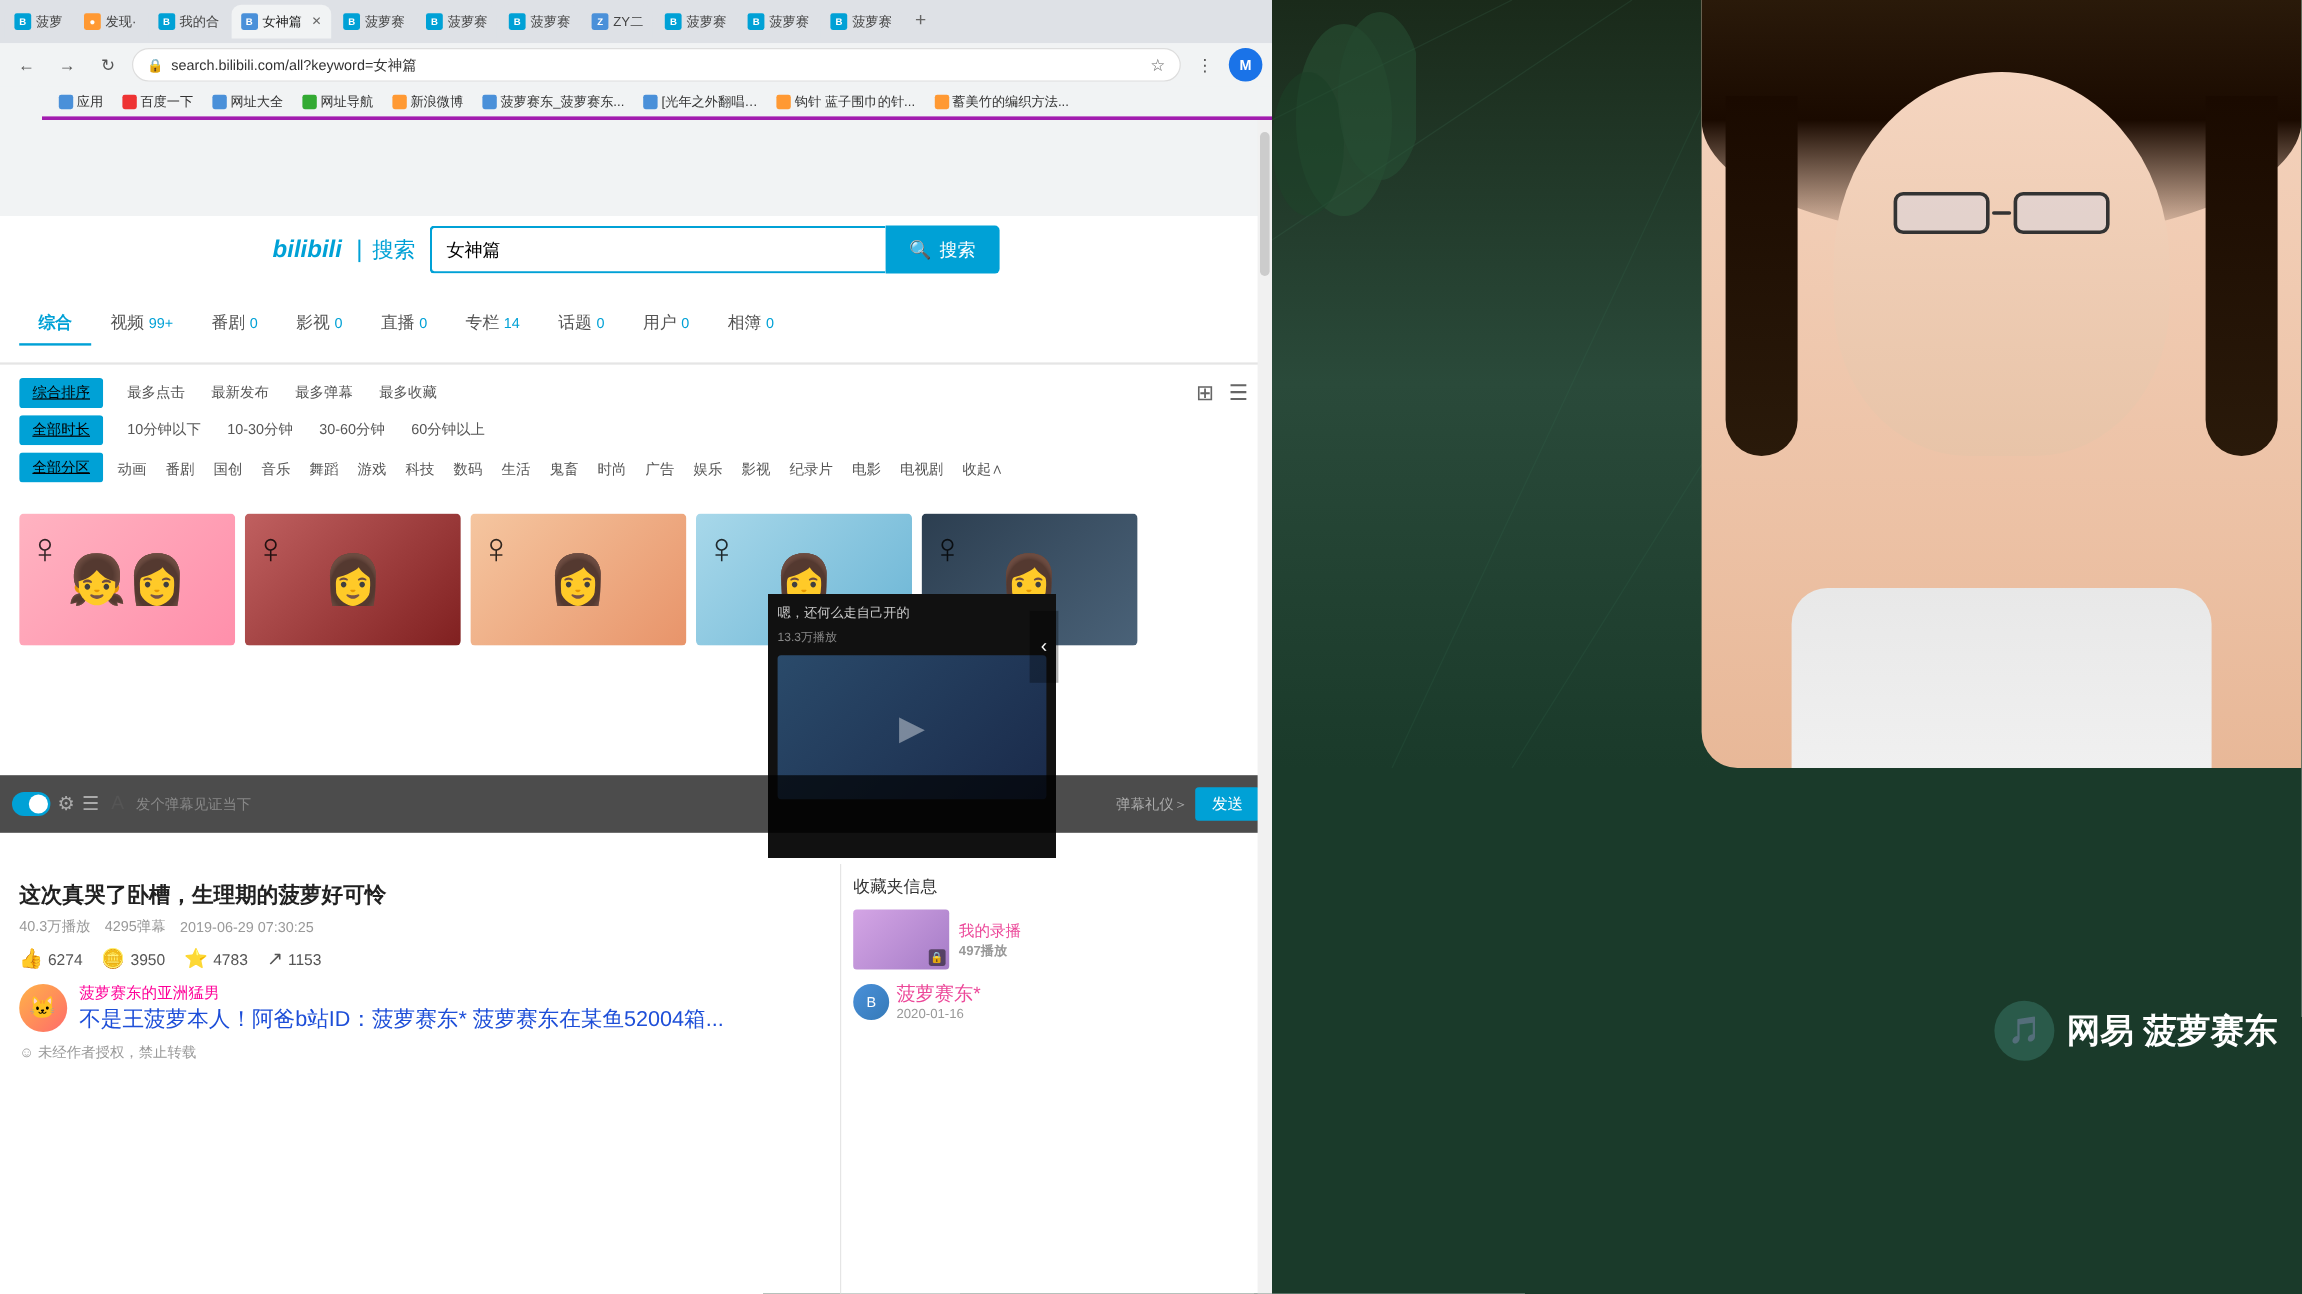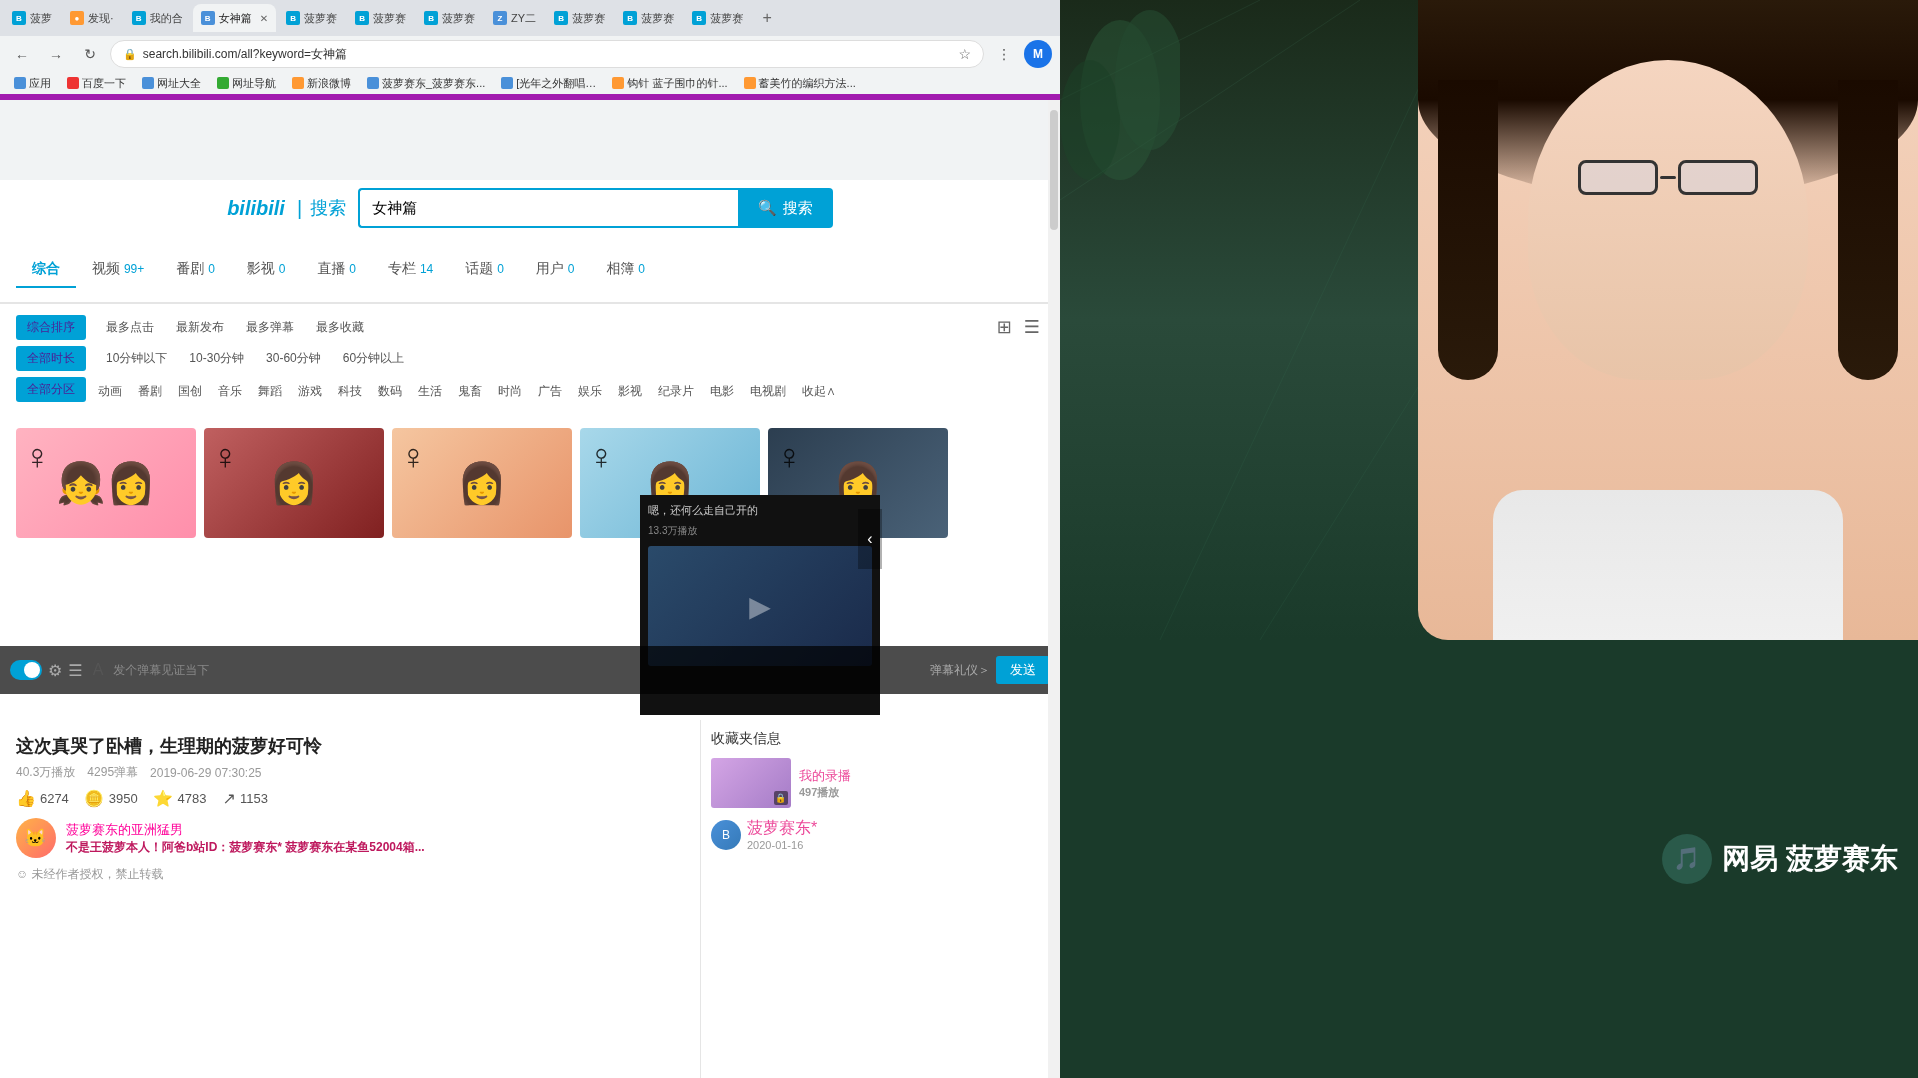--- a/index.html
+++ b/index.html
@@ -122,11 +122,12 @@
       height: 28px;
       padding: 0 8px;
       background: #f1f3f4;
-      border-bottom: 6px solid #a21caf;
+      border-bottom: 3px solid #a21caf;
       gap: 4px;
       font-size: 11px;
       color: #333;
       overflow: hidden;
+      margin-left: 35px;
     }
     .bookmark-item {
       display: flex;

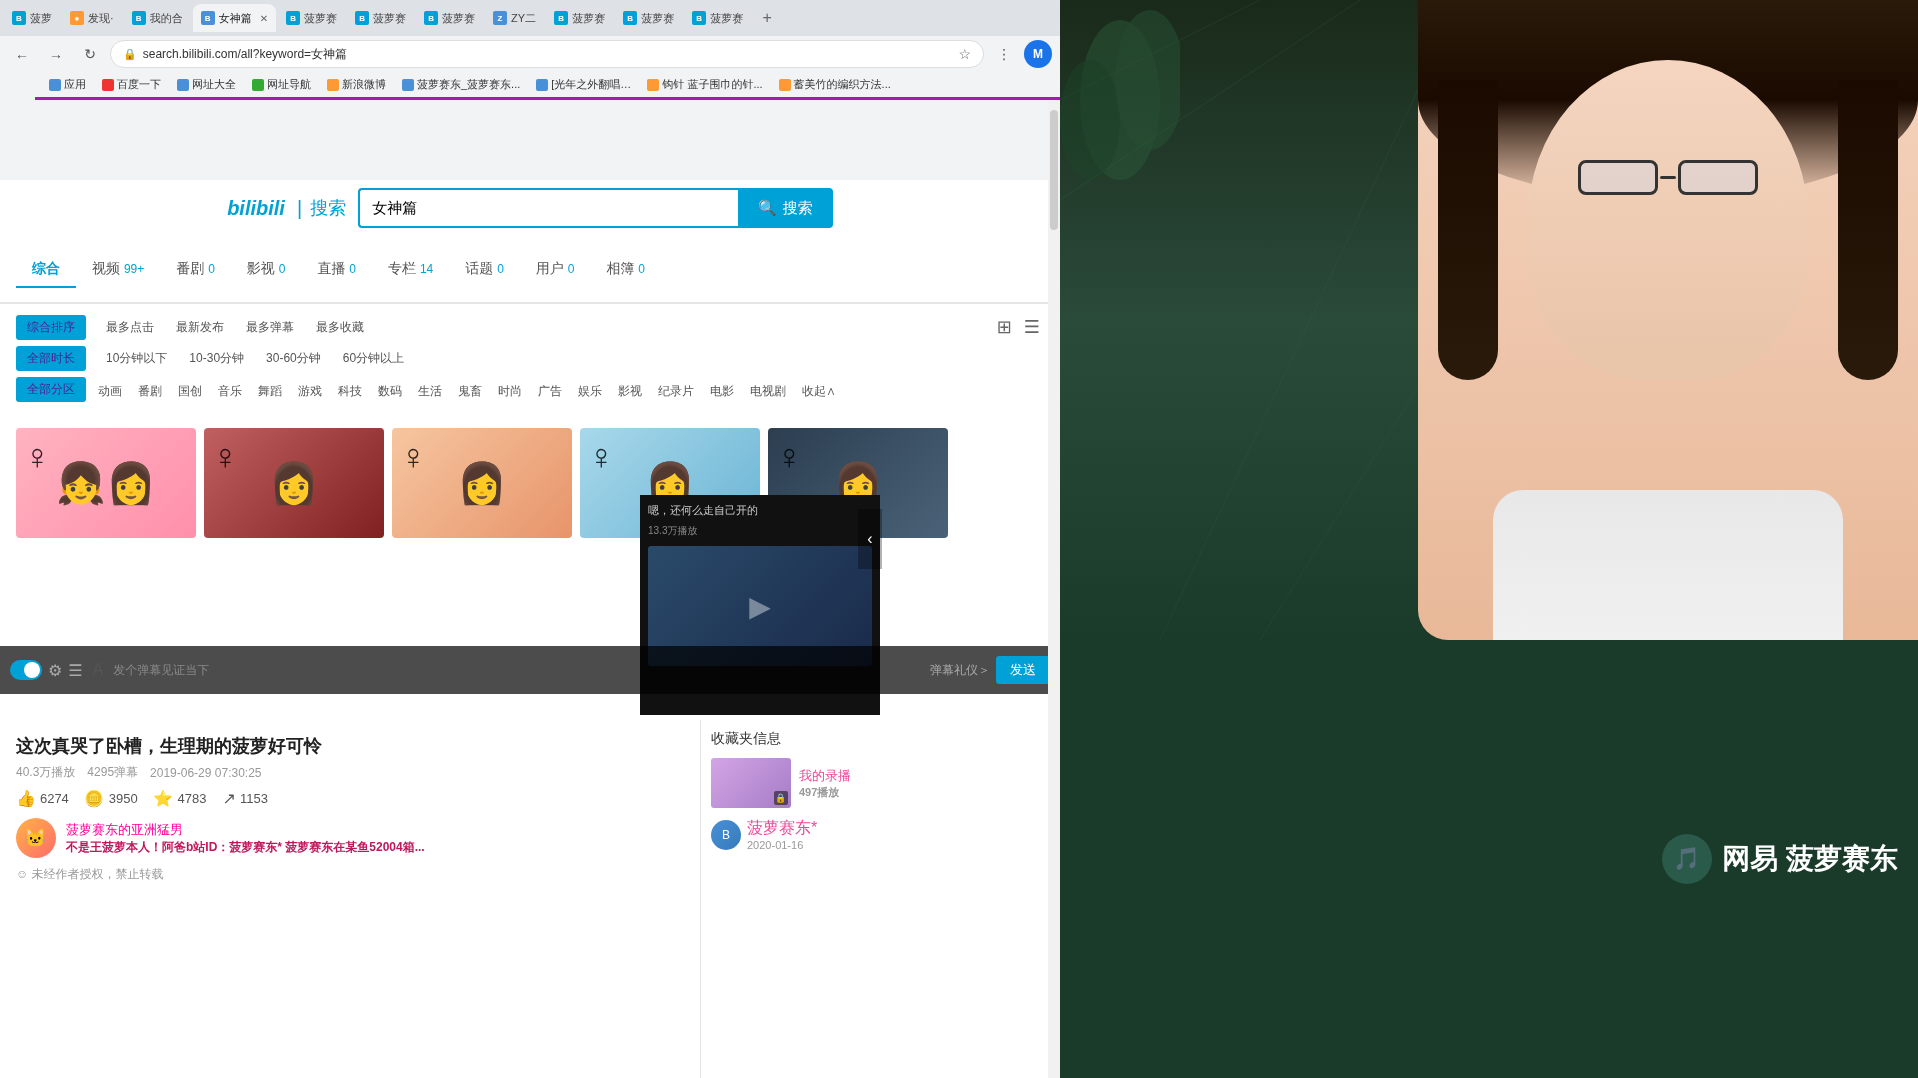--- a/index.html
+++ b/index.html
@@ -326,7 +326,8 @@
     }
     .filter-btn.active {
       background: #00a1d6;
-      color: #4c1d95;
+      color: #000000;
+      text-decoration: underline;
     }
     .filter-options {
       display: flex;

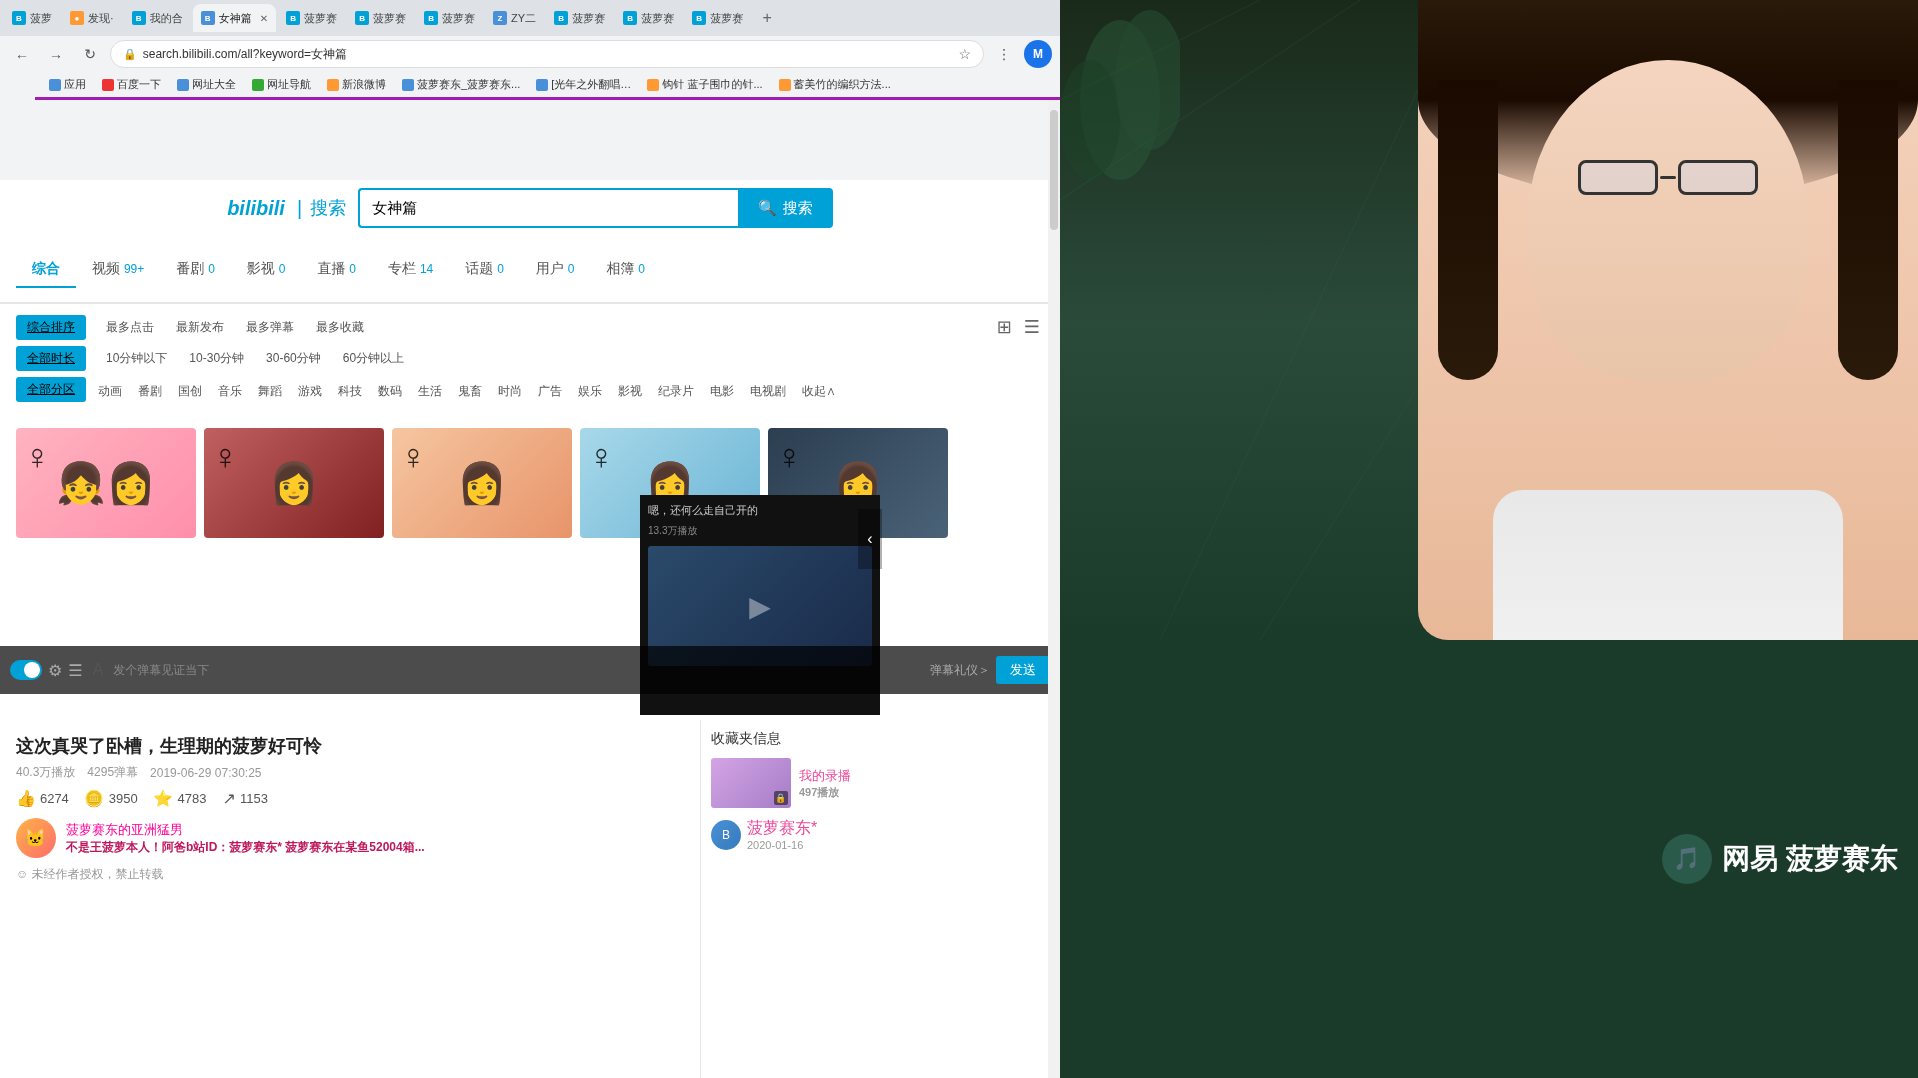--- a/index.html
+++ b/index.html
@@ -533,7 +533,7 @@
       font-size: 18px;
     }
     .up-name { color: #f09; font-size: 13px; cursor: pointer; }
-    .up-desc { font-size: 12px; color: #be185d; font-weight: bold; }
+    .up-desc { font-size: 18px; color: #1d4ed8; }
     .follow-btn {
       margin-left: auto;
       padding: 4px 14px;

